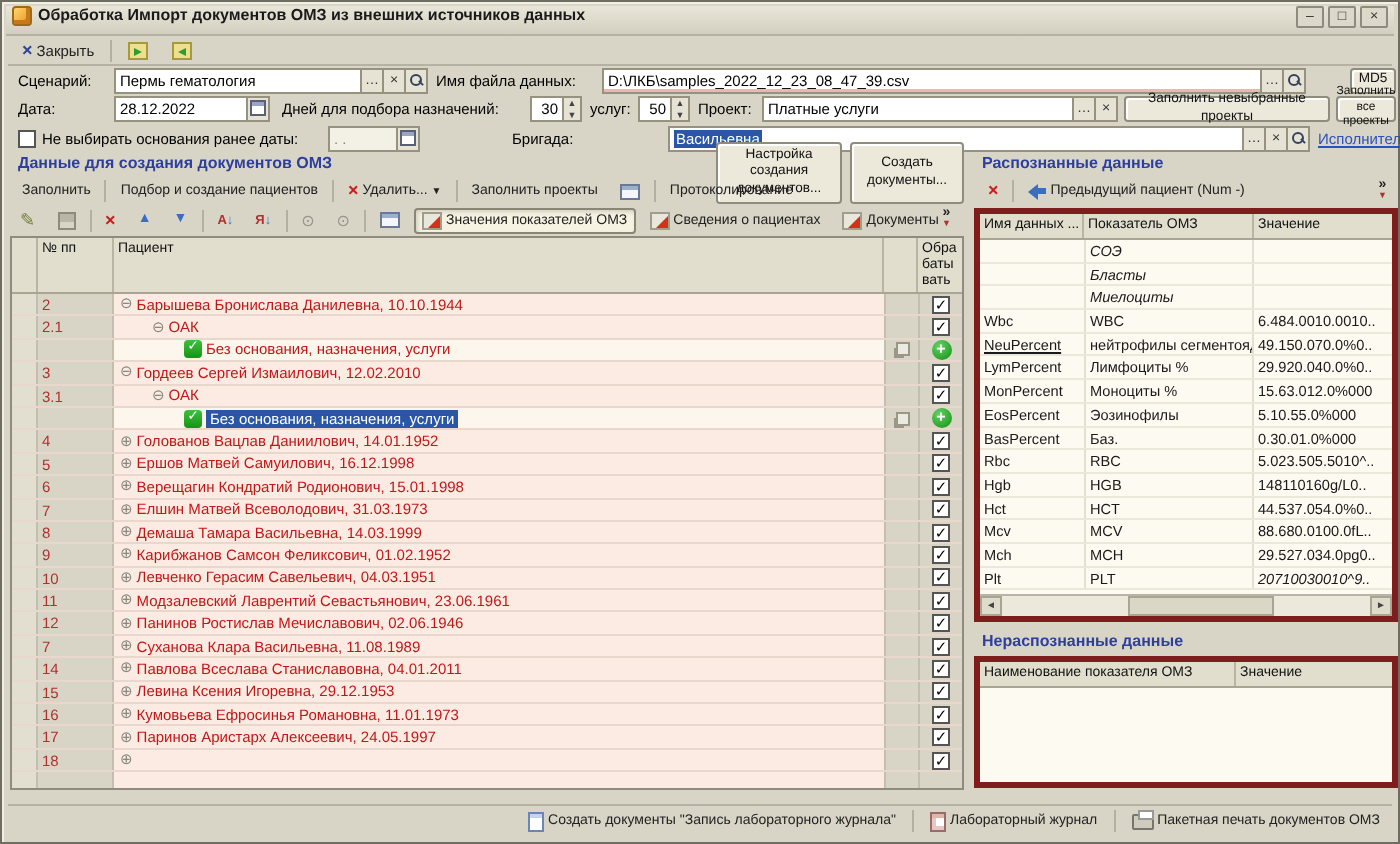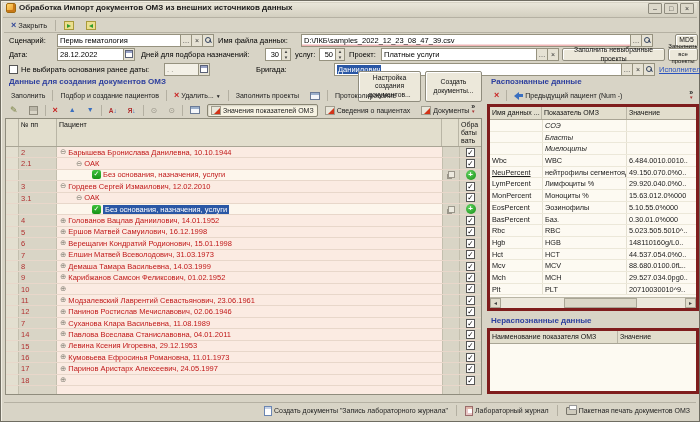--- a/index.html
+++ b/index.html
@@ -190,7 +190,7 @@
   </div>
   <span class="lbl" style="left:255px;top:62px">Бригада:</span>
   <div class="field" style="left:333px;top:62px;width:321px">
-    <span class="val"><span class="selhl">Даниилович</span></span>
+    <span class="val"><span class="selhl">Васильевна</span></span>
     <span class="fbtn">…</span>
     <span class="fbtn">×</span>
     <span class="fbtn">

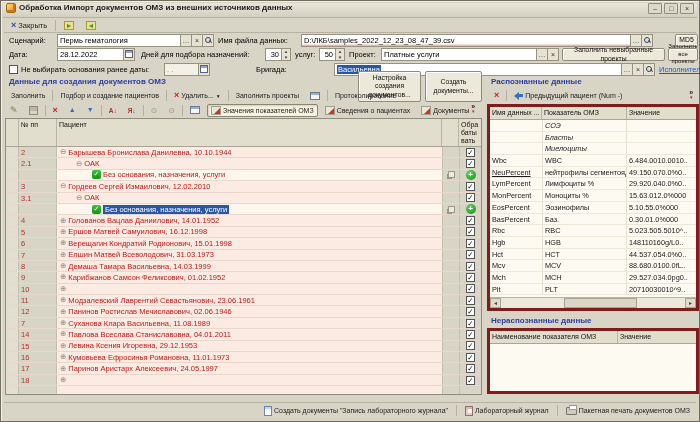--- a/index.html
+++ b/index.html
@@ -437,6 +437,7 @@
           <span class="c-num">10</span>
           <span class="c-pat" style="padding-left: 3px;">
             <span class="tree">⊕</span>
+            <span class="ptext">Левченко Герасим Савельевич, 04.03.1951</span>
           </span>
           <span class="c-link"></span>
           <span class="c-chk">

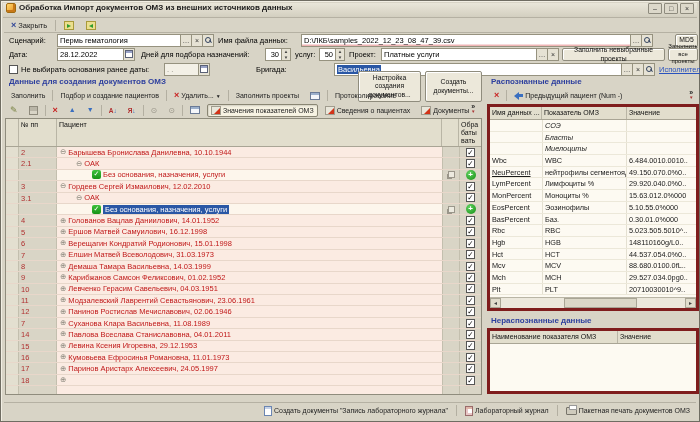--- a/index.html
+++ b/index.html
@@ -645,7 +645,7 @@
         <div class="rrow">
           <span class="rc" style="width: 52px;">Plt</span>
           <span class="rc mid" style="width: 85px;">PLT</span>
-          <span class="rc" style="flex: 1 1 0%;">20710030010^9..</span>
+          <span class="rc" style="flex: 1 1 0%; font-style: italic;">20710030010^9..</span>
         </div>
       </div>
     <div class="hscroll">

